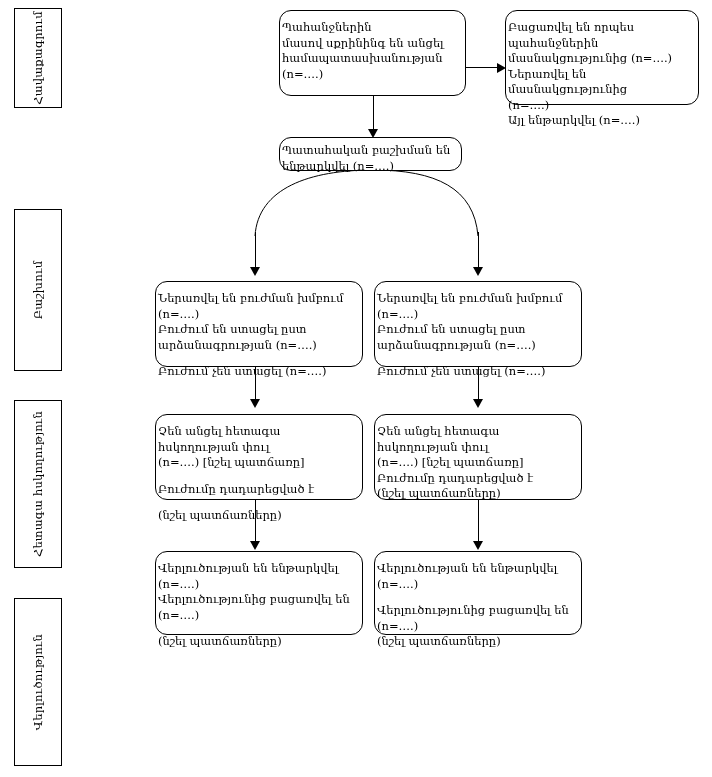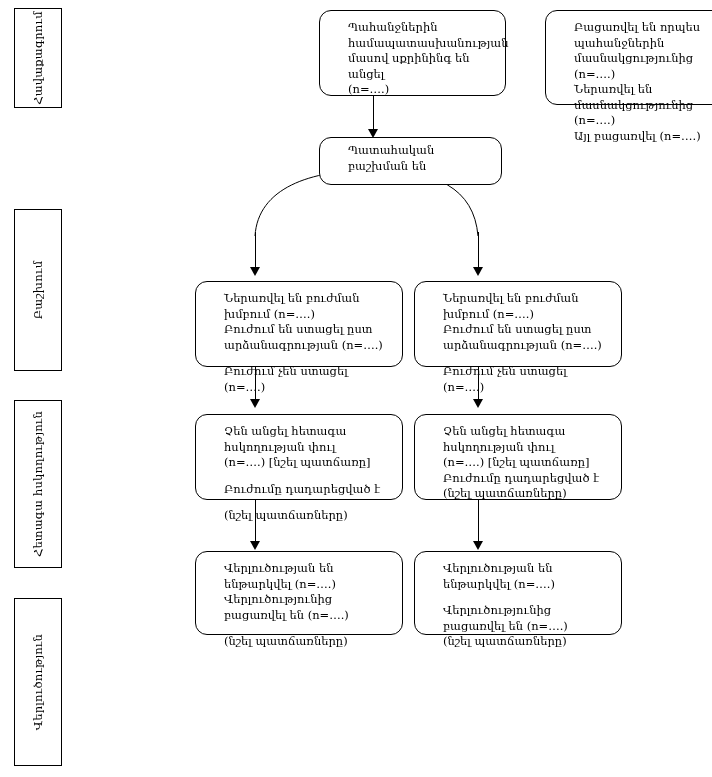--- a/index.html
+++ b/index.html
@@ -48,8 +48,7 @@
     border-radius: 12px;
     background: #ffffff;
     box-sizing: border-box;
-    padding: 9px 10px 8px 28px;
-    margin-left: 40px;
+    padding: 9px 10px 8px 2px;
   }
   .node .line {
     font-size: 11.5px;

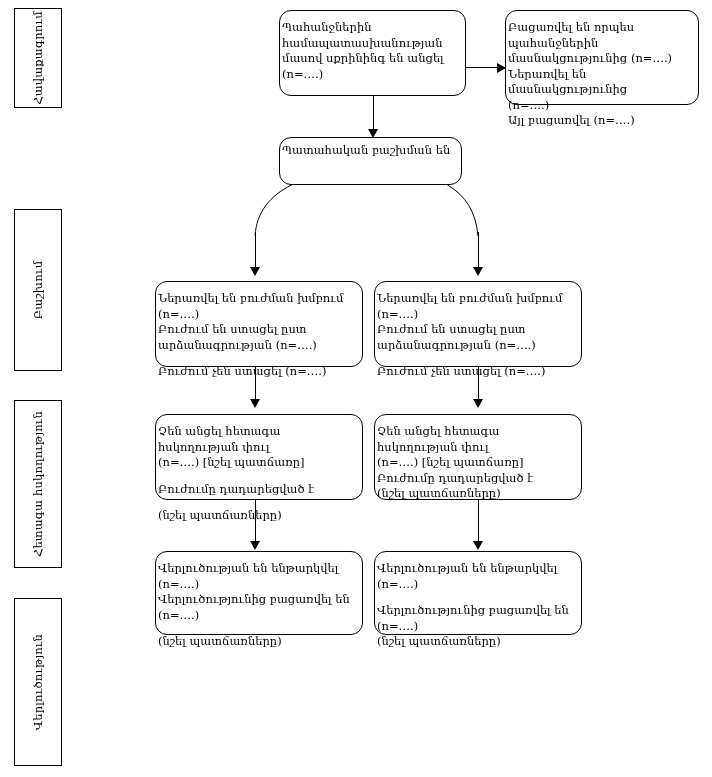--- a/index.html
+++ b/index.html
@@ -140,8 +140,8 @@
 
   <div class="node" style="left:279px; top:10px; width:187px; height:86px;">
     <div class="line">Պահանջներին</div>
+    <div class="line">մասով սքրինինգ են անցել</div>
     <div class="line">համապատասխանության</div>
-    <div class="line">մասով սքրինինգ են անցել</div>
     <div class="line">(n=….)</div>
   </div>
 

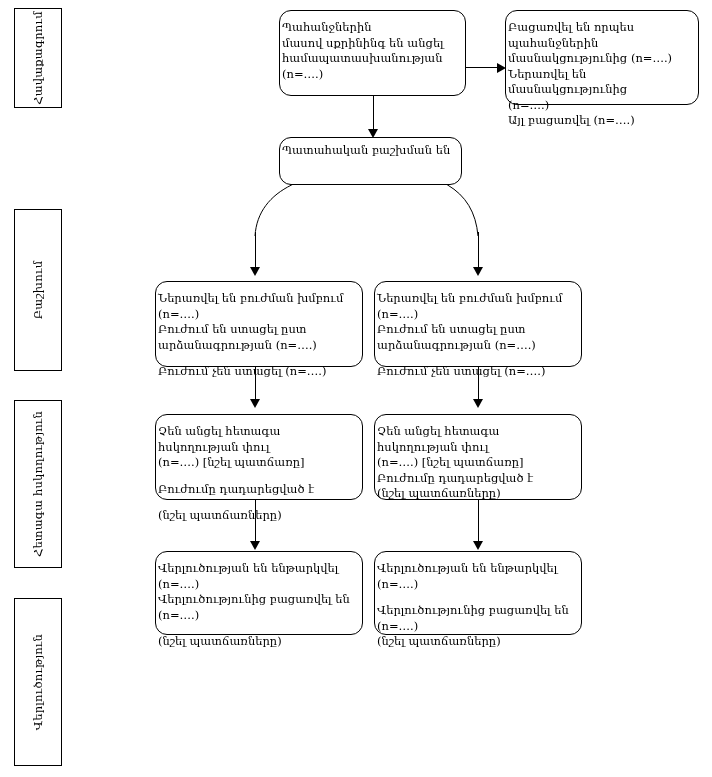--- a/index.html
+++ b/index.html
@@ -151,7 +151,7 @@
     <div class="line">մասնակցությունից (n=….)</div>
     <div class="line">Ներառվել են մասնակցությունից</div>
     <div class="line">(n=….)</div>
-    <div class="line">Այլ բացառվել (n=….)</div>
+    <div class="line">Այլ ենթարկվել (n=….)</div>
   </div>
 
   <div class="node" style="left:279px; top:137px; width:183px; height:48px; padding-top:5px;">

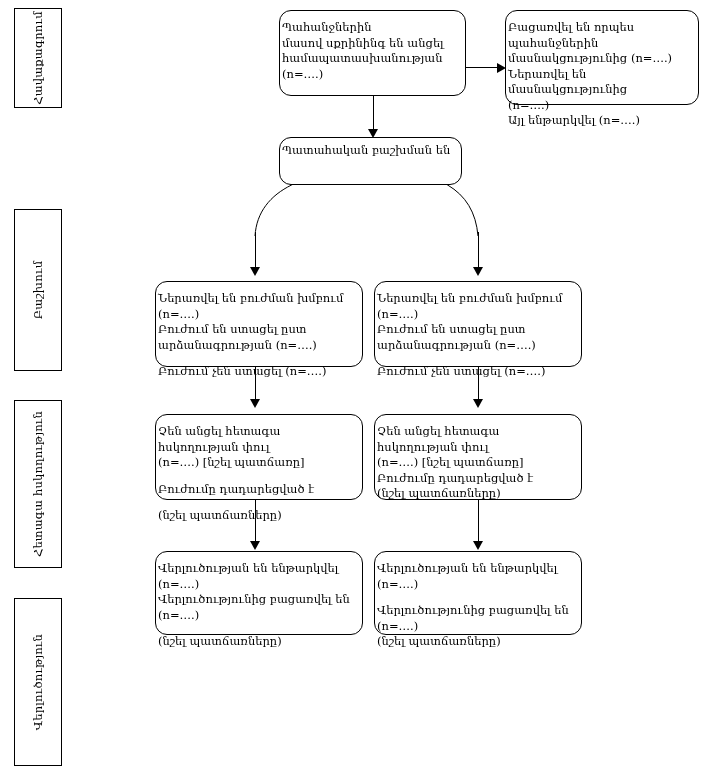--- a/index.html
+++ b/index.html
@@ -154,7 +154,7 @@
     <div class="line">Այլ ենթարկվել (n=….)</div>
   </div>
 
-  <div class="node" style="left:279px; top:137px; width:183px; height:48px; padding-top:5px;">
+  <div class="node" style="left:279px; top:137px; width:183px; height:34px; padding-top:5px;">
     <div class="line">Պատահական բաշխման են</div>
   </div>
 

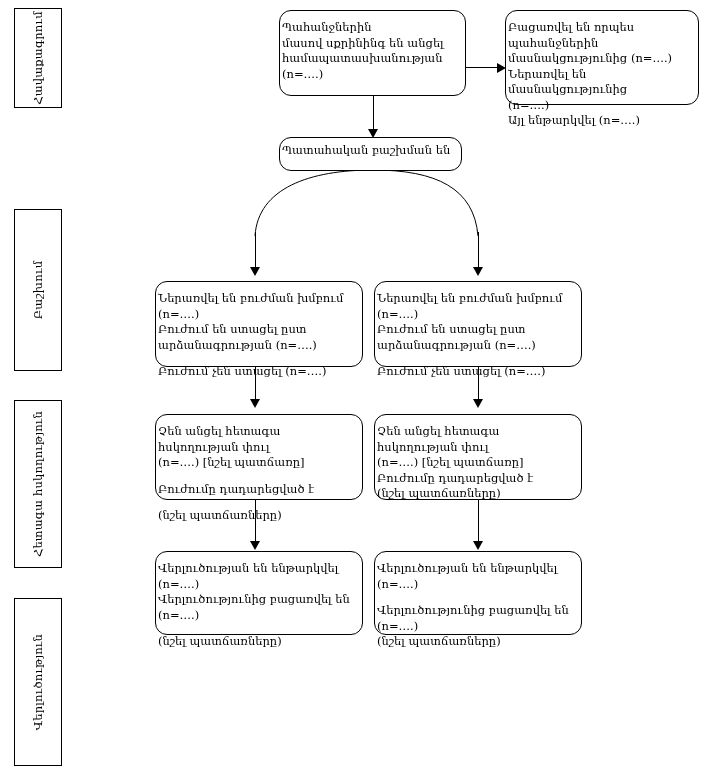--- a/index.html
+++ b/index.html
@@ -156,6 +156,7 @@
 
   <div class="node" style="left:279px; top:137px; width:183px; height:34px; padding-top:5px;">
     <div class="line">Պատահական բաշխման են</div>
+    <div class="line">ենթարկվել (n=….)</div>
   </div>
 
   <div class="node" style="left:155px; top:281px; width:208px; height:86px;">

